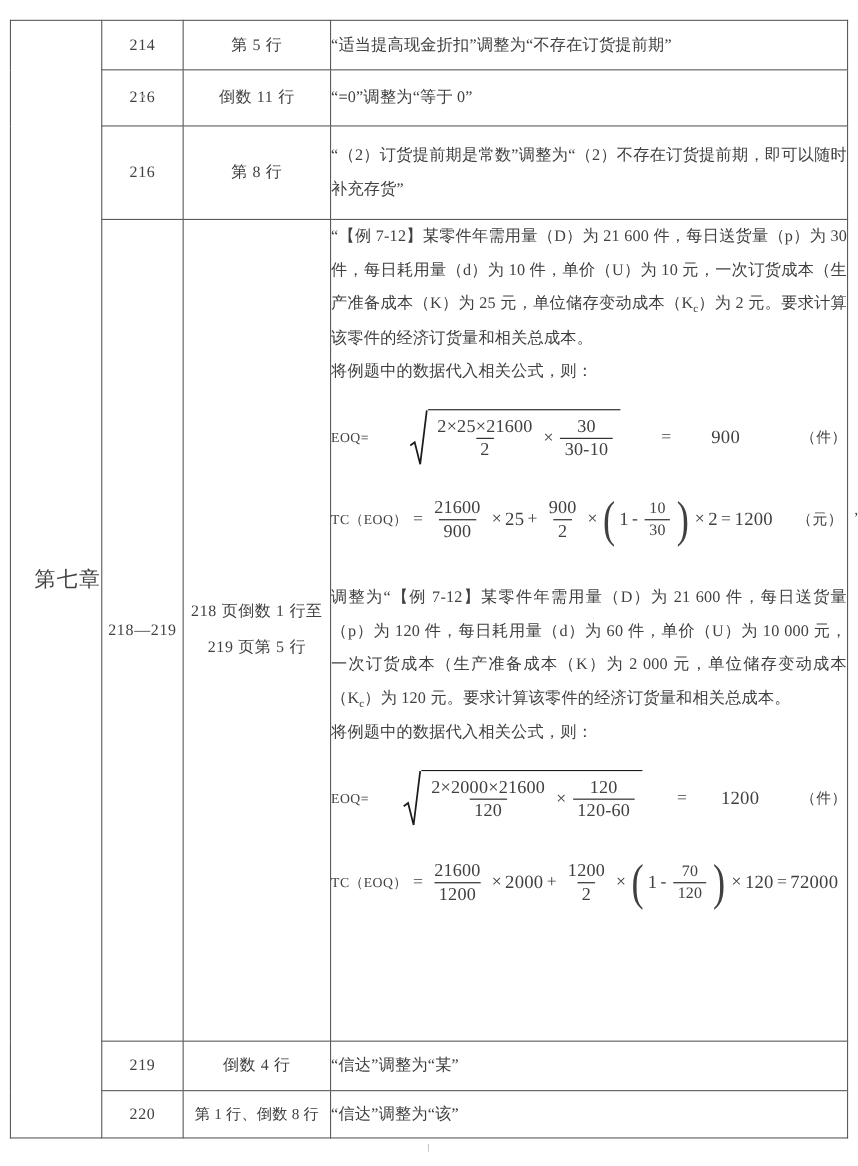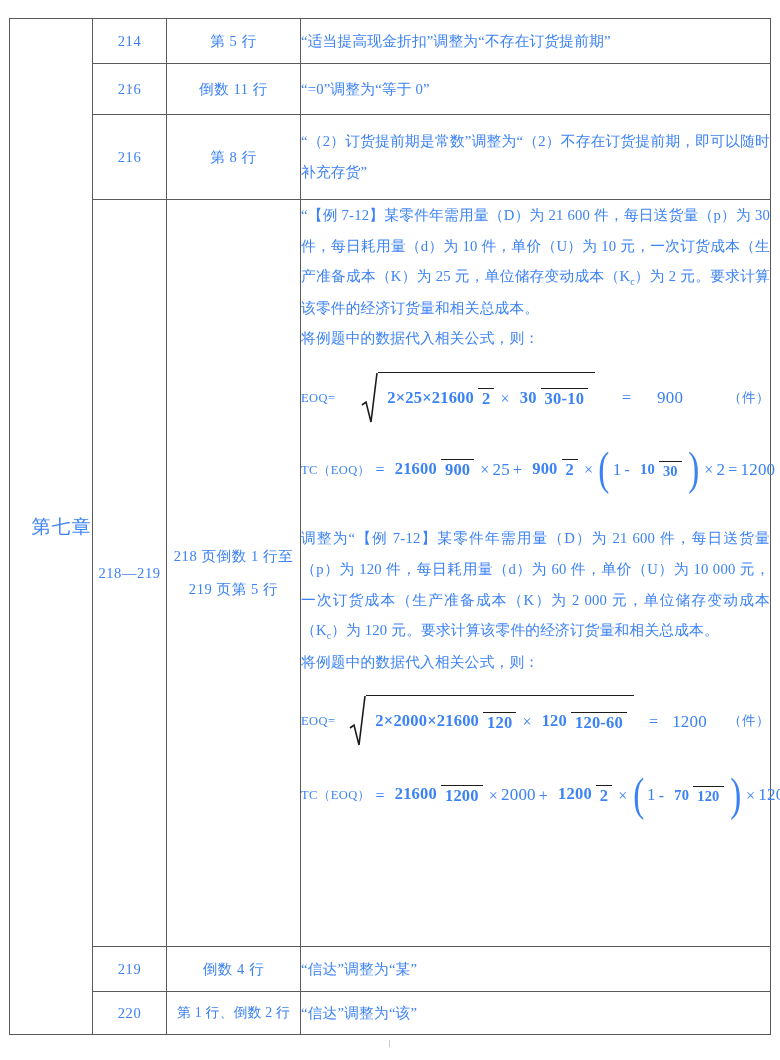--- a/index.html
+++ b/index.html
@@ -35,7 +35,7 @@
     border: 1px solid #5a5a5a;
     vertical-align: middle;
     padding: 0;
-    color: #3b82f6;
+    color: #404040;
   }
 
   .col-chapter { width: 83px; }

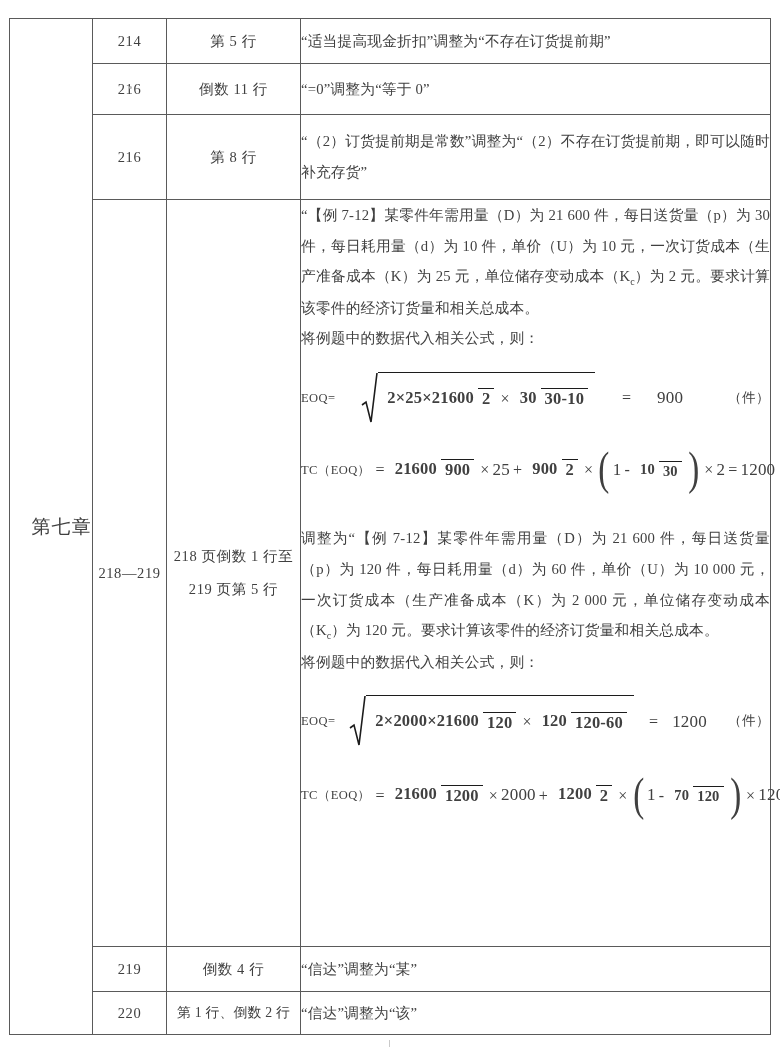--- a/index.html
+++ b/index.html
@@ -98,13 +98,13 @@
 
   .frac {
     display: inline-flex;
+    flex-direction: column;
     align-items: center;
     justify-content: center;
     vertical-align: middle;
     margin: 0 3px;
     font-size: 16.5px;
     line-height: 1.12;
-    font-weight: bold;
   }
   .frac > .nu { padding: 0 4px 1px 4px; }
   .frac > .de { padding: 1px 4px 0 4px; border-top: 1.3px solid #1c1c1c; }

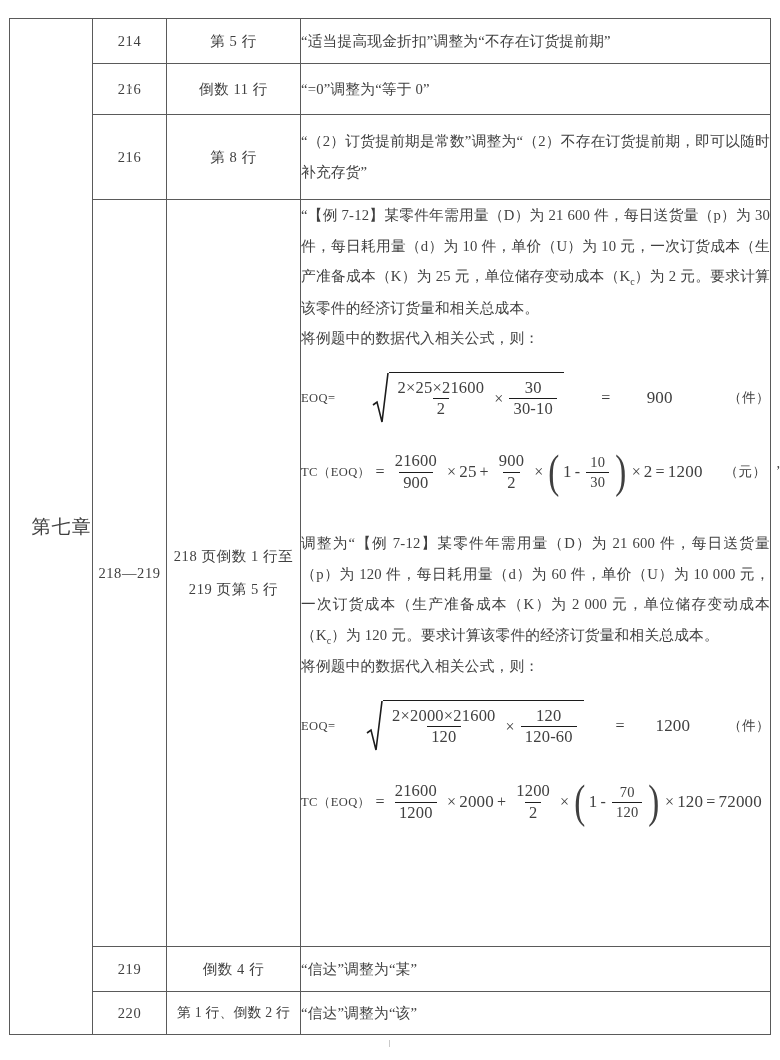--- a/index.html
+++ b/index.html
@@ -389,7 +389,7 @@
           <span>220</span>
         </td>
         <td class="c-center cell-pad" style="font-size:13.8px;letter-spacing:0.2px;">
-          <span>第 1 行、倒数 2 行</span>
+          <span>第 1 行、倒数 8 行</span>
         </td>
         <td class="content-cell">
           <p>“信达”调整为“该”</p>

